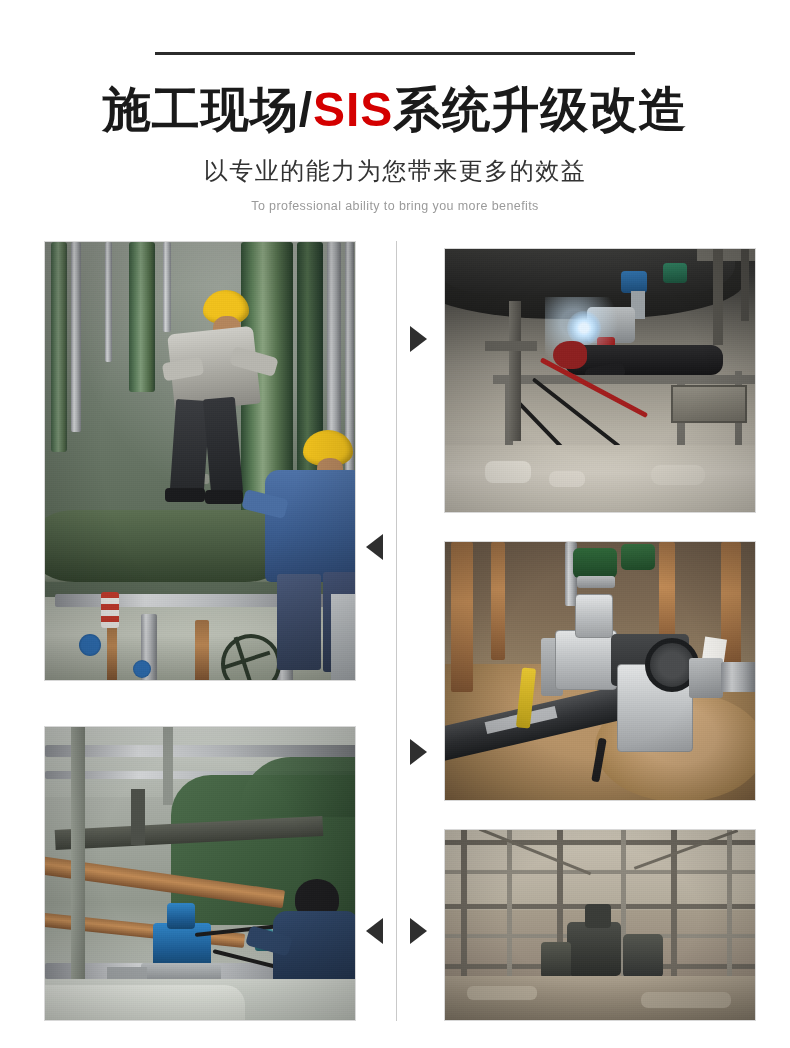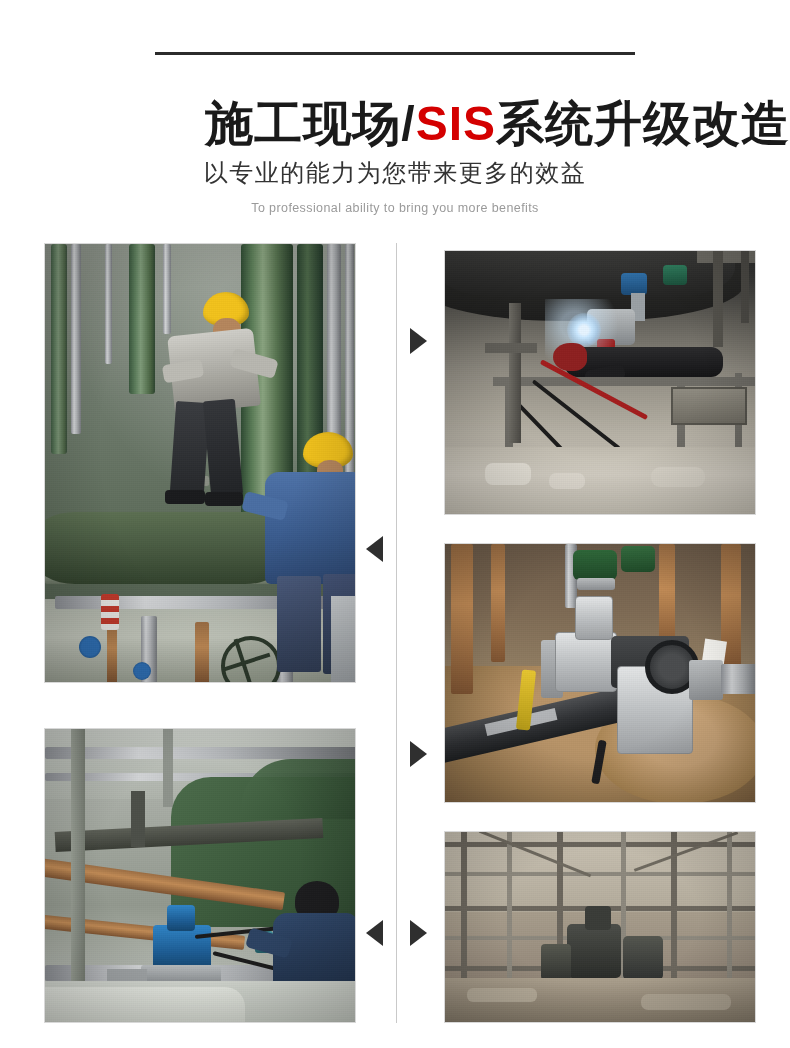--- a/index.html
+++ b/index.html
@@ -44,8 +44,8 @@
 
   
   .title-main {
-    text-align: right;
-    margin-top: 44px;
+    text-align: center;
+    margin-top: 30px;
     font-size: 48px;
     font-weight: 700;
     line-height: 1.05;

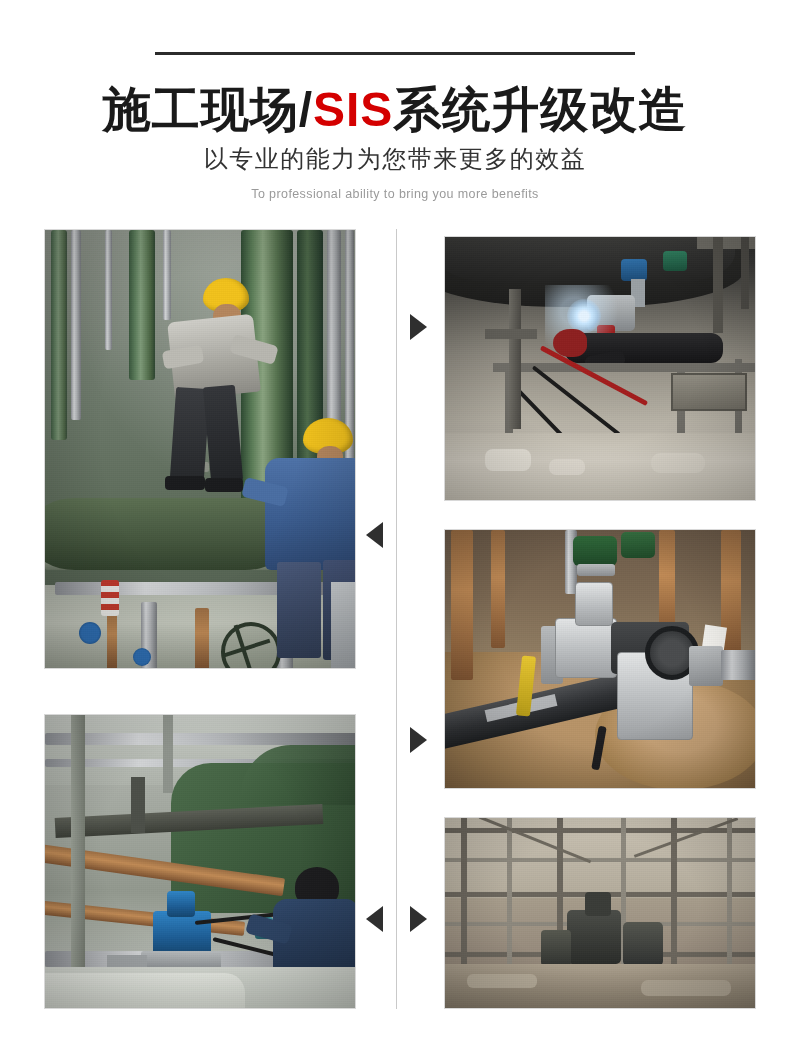--- a/index.html
+++ b/index.html
@@ -58,7 +58,7 @@
   }
   .title-sub {
     text-align: center;
-    margin-top: 8px;
+    margin-top: 20px;
     font-size: 24px;
     color: #333333;
     letter-spacing: 1.5px;

